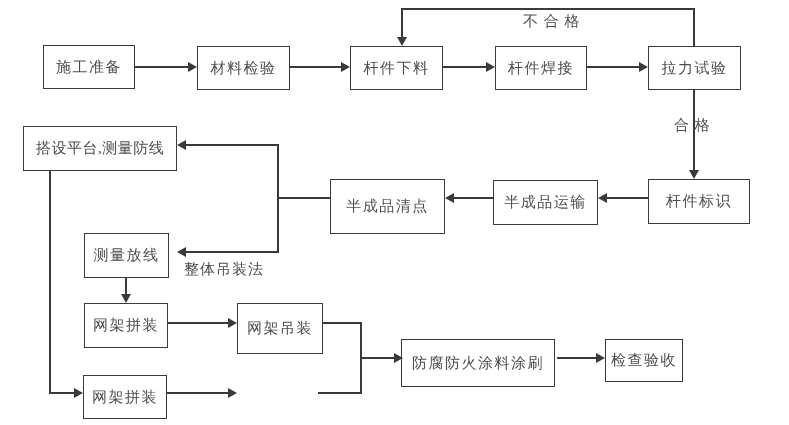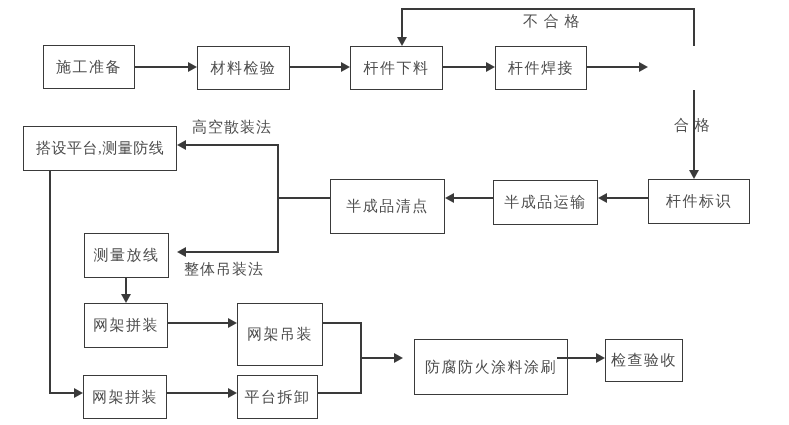--- a/index.html
+++ b/index.html
@@ -57,6 +57,9 @@
     </div>
   <div class="node" style="left:495px;top:46px;width:92px;height:44px">
       <span>杆件焊接</span>
+    </div>
+  <div class="node" style="left:648px;top:46px;width:93px;height:44px">
+      <span>拉力试验</span>
     </div>
 
   <div class="node" style="left:493px;top:180px;width:105px;height:45px">

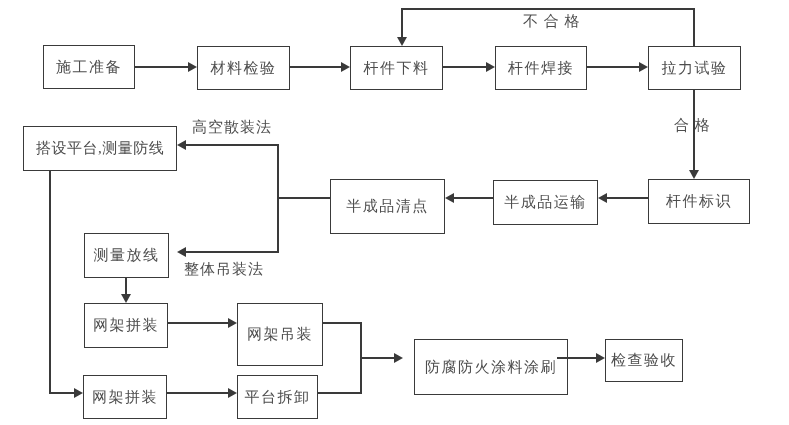--- a/index.html
+++ b/index.html
@@ -101,7 +101,6 @@
 
   <div class="lbl" style="left:523px;top:12px">不 合 格</div>
   <div class="lbl" style="left:674px;top:116px">合 格</div>
-  <div class="lbl" style="left:192px;top:118px">高空散装法</div>
   <div class="lbl" style="left:184px;top:260px">整体吊装法</div>
 
   <div class="ln h" style="left:135px;top:66px;width:55px"></div>

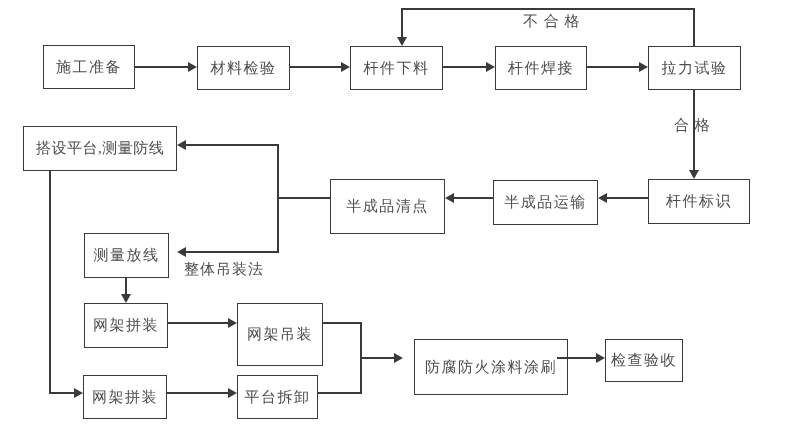--- a/index.html
+++ b/index.html
@@ -82,7 +82,7 @@
   <div class="node" style="left:84px;top:303px;width:84px;height:45px">
       <span>网架拼装</span>
     </div>
-  <div class="node" style="left:237px;top:303px;width:86px;height:63px">
+  <div class="node" style="left:237px;top:303px;width:86px;height:51px">
       <span>网架吊装</span>
     </div>
   <div class="node" style="left:83px;top:375px;width:84px;height:44px">

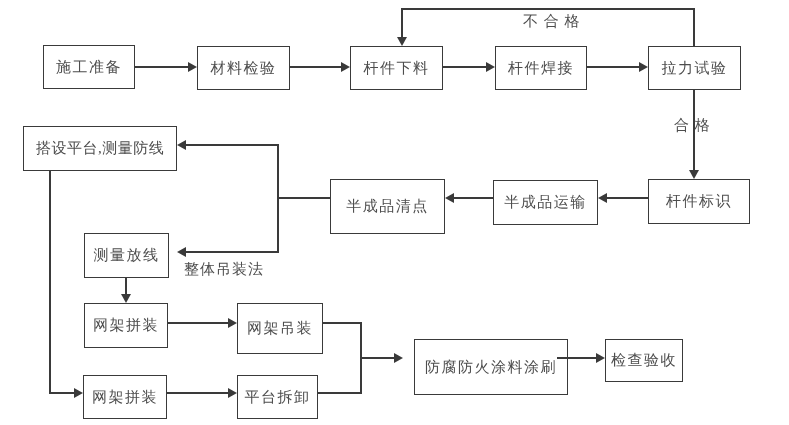--- a/index.html
+++ b/index.html
@@ -92,7 +92,7 @@
       <span>平台拆卸</span>
     </div>
 
-  <div class="node" style="left:414px;top:339px;width:154px;height:56px">
+  <div class="node" style="left:401px;top:339px;width:154px;height:48px">
       <span>防腐防火涂料涂刷</span>
     </div>
   <div class="node" style="left:605px;top:339px;width:78px;height:43px">

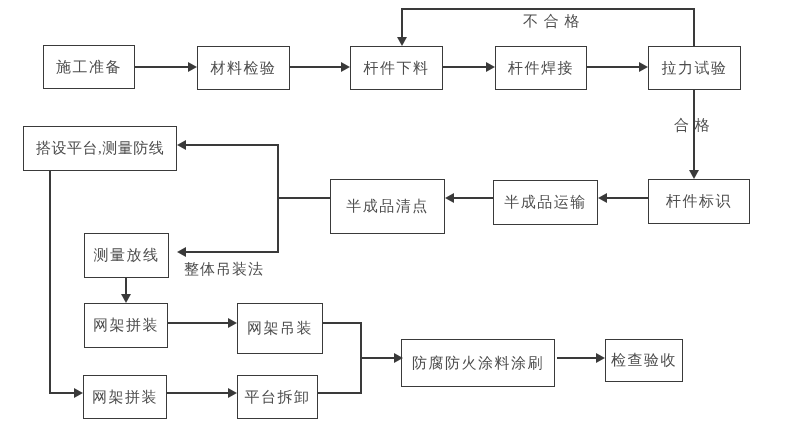--- a/index.html
+++ b/index.html
@@ -88,9 +88,6 @@
   <div class="node" style="left:83px;top:375px;width:84px;height:44px">
       <span>网架拼装</span>
     </div>
-  <div class="node" style="left:237px;top:375px;width:81px;height:44px">
-      <span>平台拆卸</span>
-    </div>
 
   <div class="node" style="left:401px;top:339px;width:154px;height:48px">
       <span>防腐防火涂料涂刷</span>

